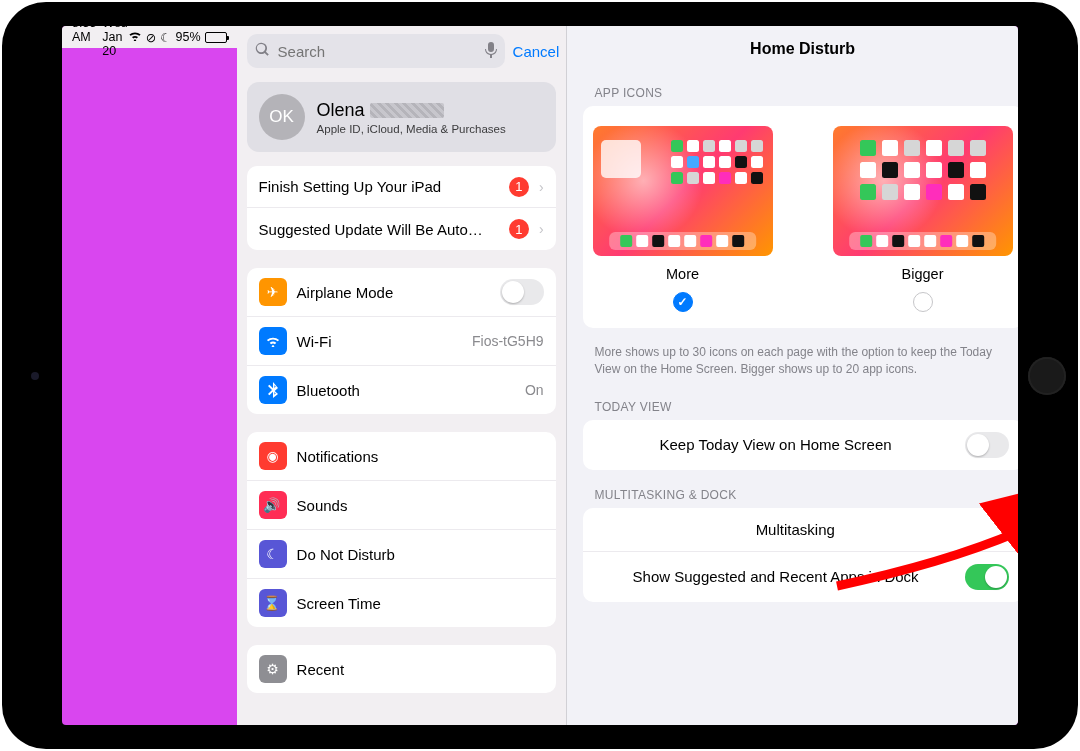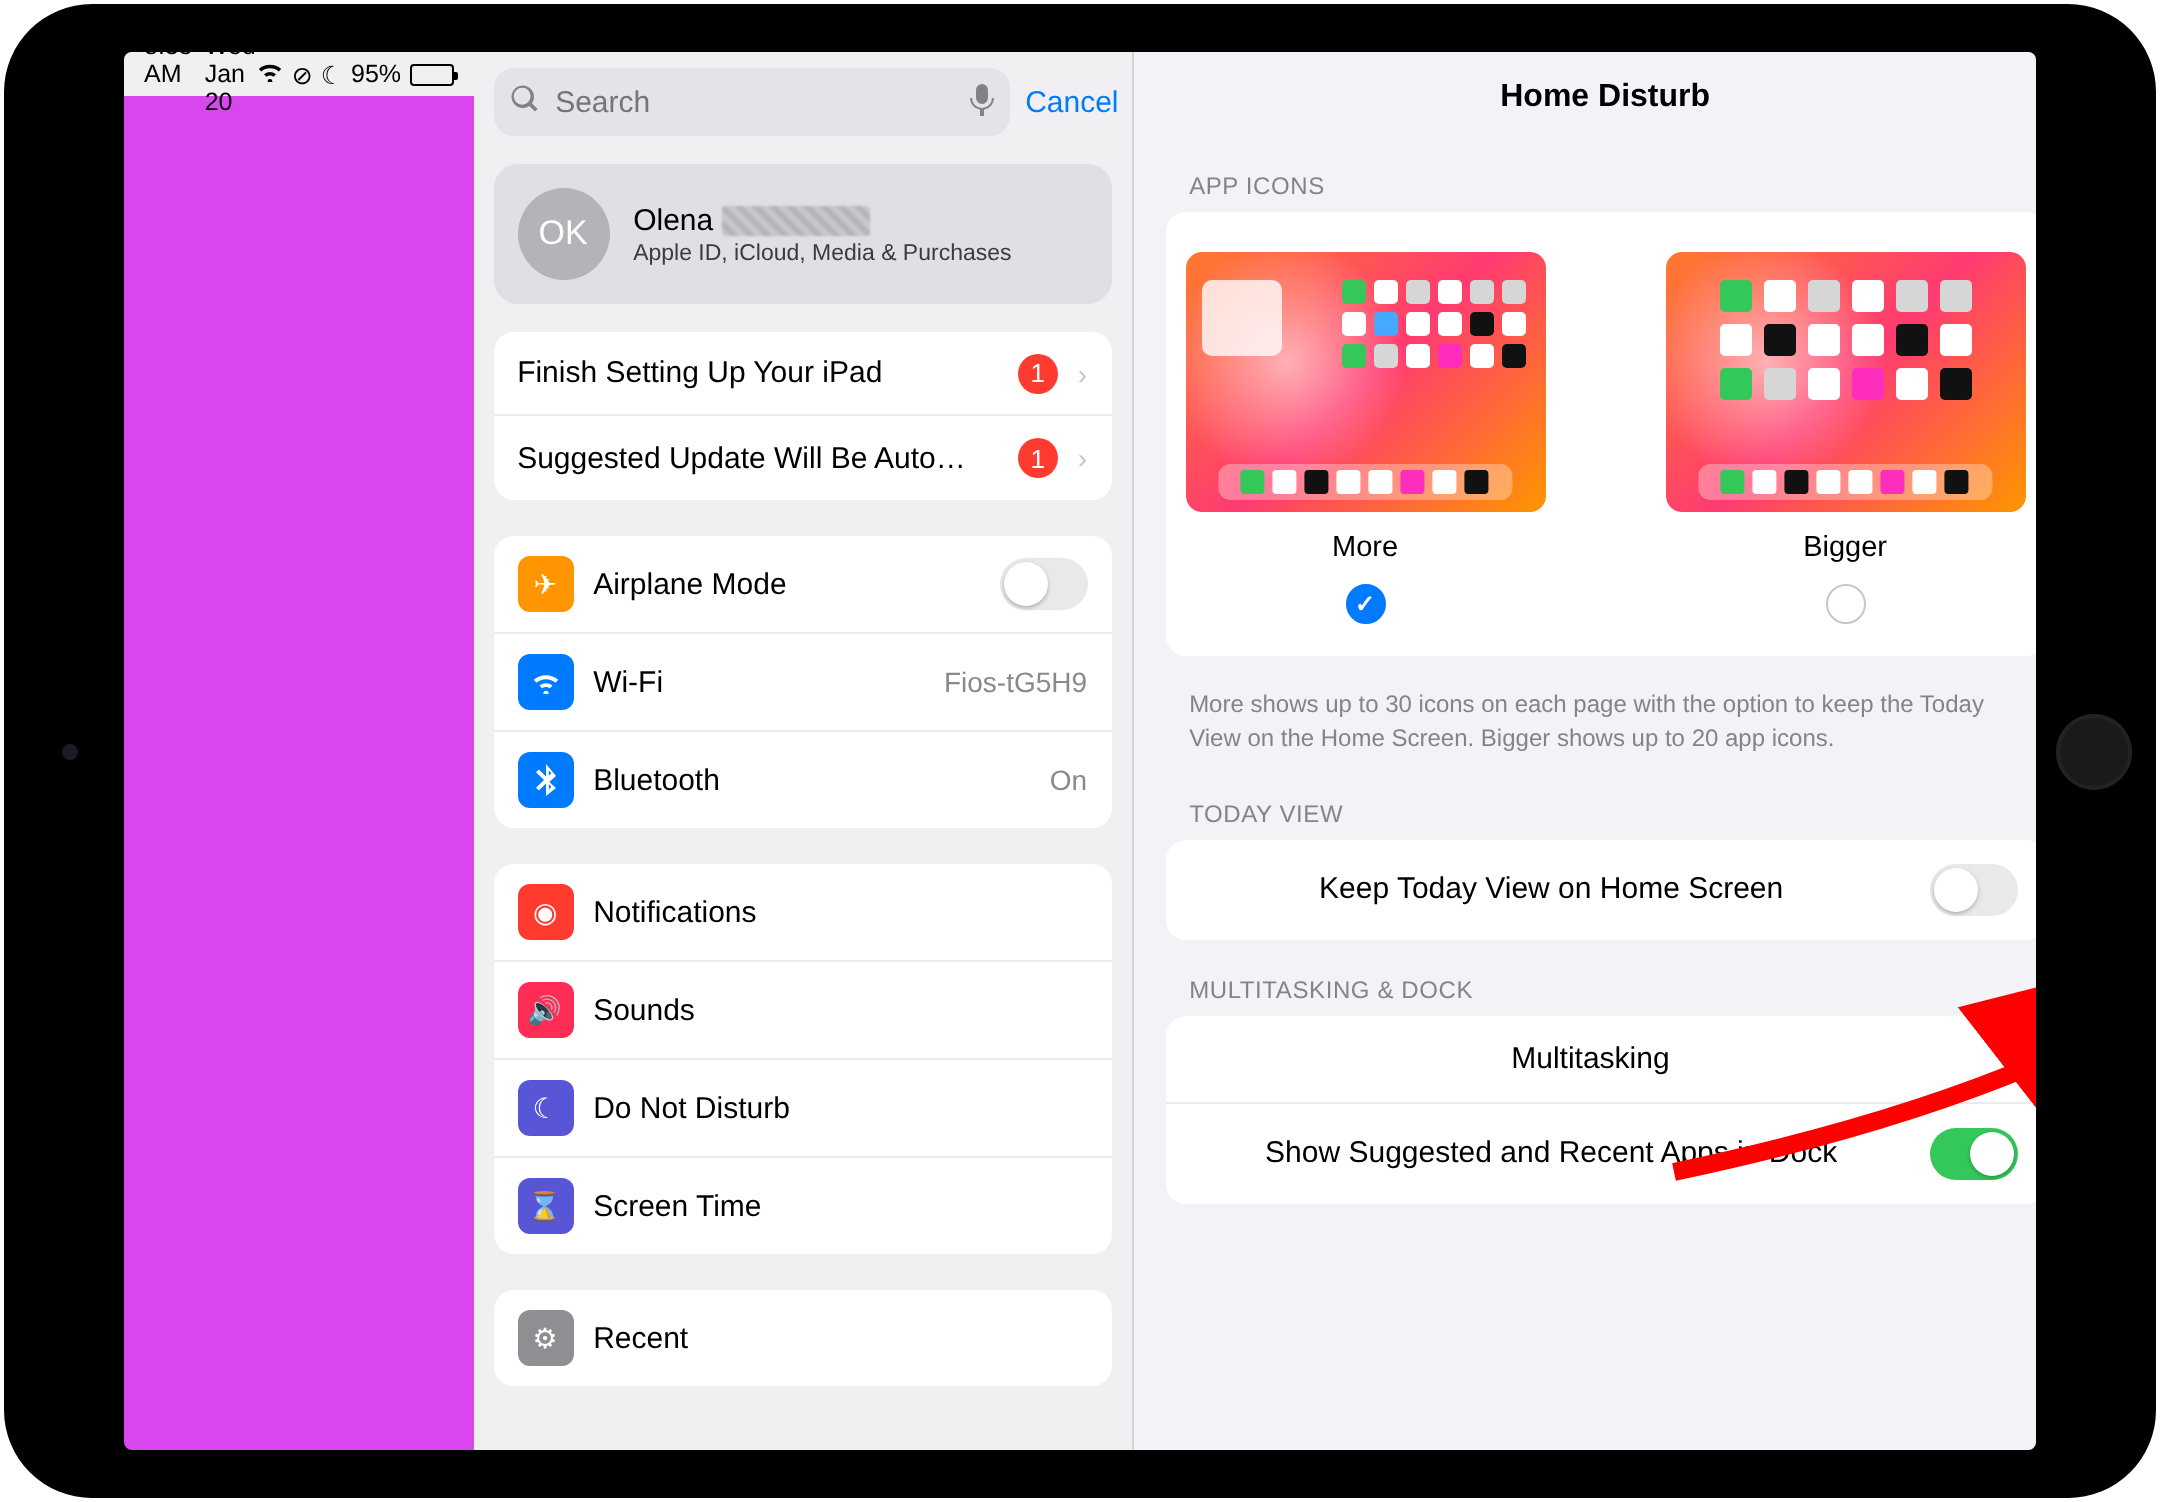--- a/index.html
+++ b/index.html
@@ -59,7 +59,7 @@
   
   .profile-card { margin:6px 10px 14px; background:#e0dfe5; border-radius:12px; padding:12px 12px; display:flex; gap:12px; align-items:center;}
   .avatar { width:46px; height:46px; border-radius:50%; background:#b4b3b8; color:#fff; display:flex; align-items:center; justify-content:center; font-size:17px;}
-  .profile-name { font-size:15px; }
+  .profile-name { font-size:18px; }
   .profile-sub { font-size:11.5px; color:#3b3b3d; margin-top:2px;}
   .blur-strip { display:inline-block; width:74px; height:15px; background:repeating-linear-gradient(45deg,#c7c6cc 0 3px,#b5b4ba 3px 6px); border-radius:2px; vertical-align:middle; filter: blur(0.6px);}
   

